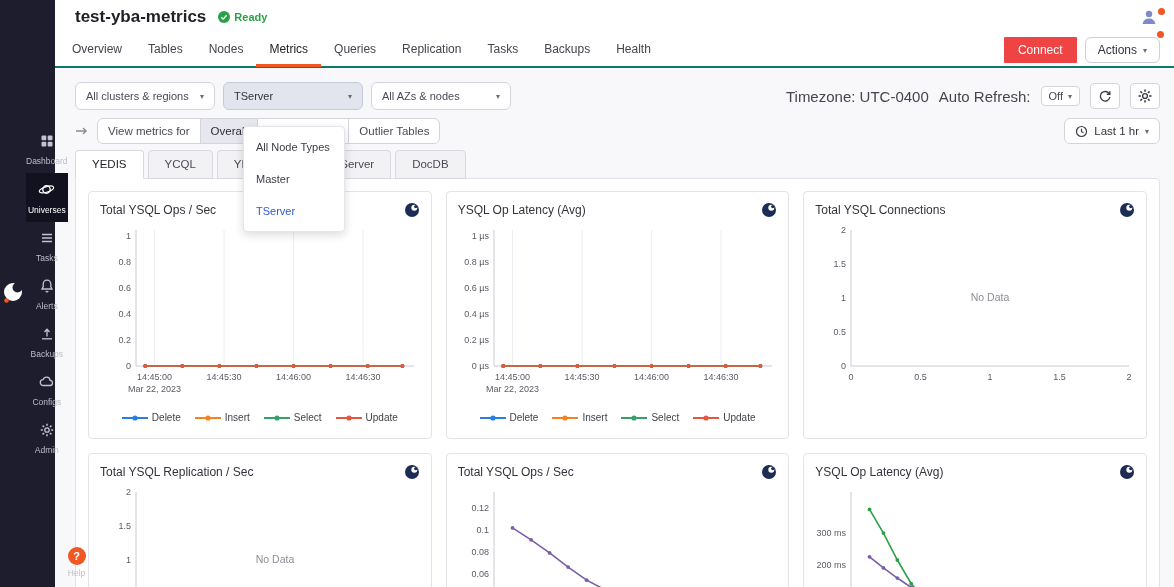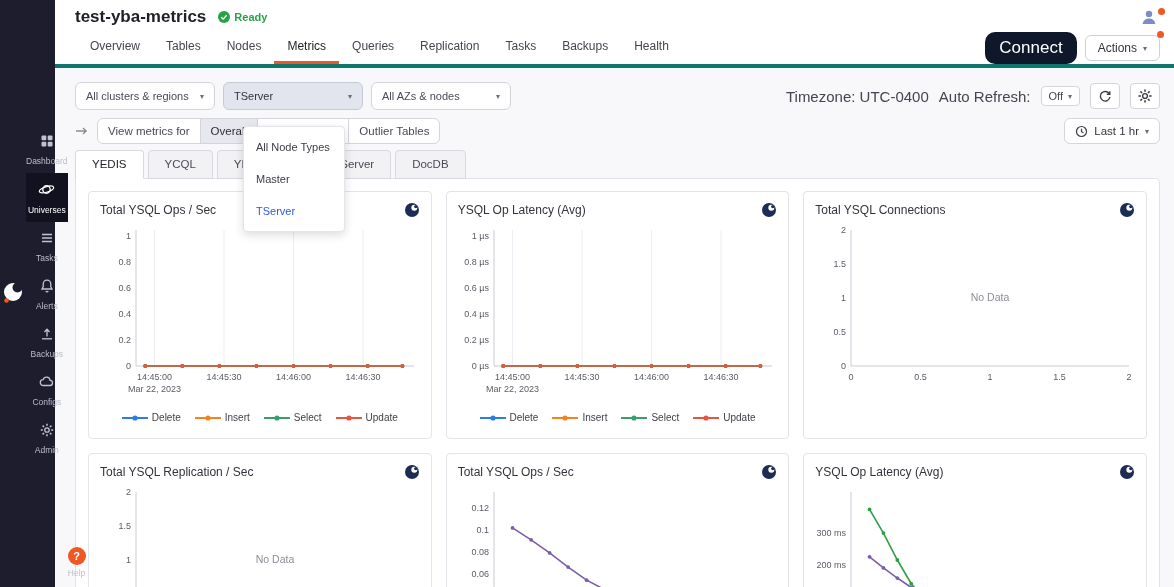--- a/index.html
+++ b/index.html
@@ -24,7 +24,7 @@
 .ready{display:flex;align-items:center;gap:4px;font-size:11px;font-weight:bold;color:#27a345}
 .top-right{margin-left:auto;display:flex;align-items:center;position:relative}
 .user-dot{position:absolute;right:-7px;top:0;width:7px;height:7px;border-radius:50%;background:#ef5824}
-.tabs-row{height:34px;border-bottom:4px solid #0f766e;display:flex;align-items:flex-end;padding:0 14px 0 22px;background:#fff;position:relative}
+.tabs-row{height:34px;border-bottom:2px solid #0f766e;display:flex;align-items:center;padding:0 14px 0 4px;background:#fff;position:relative}
 .tabs-left{display:flex;height:34px}
 .tab{padding:0 13px;font-size:12px;color:#45454f;height:34px;line-height:33px;cursor:pointer;white-space:nowrap}
 .tab.active{color:#232329;box-shadow:inset 0 -3px 0 #ef5824}

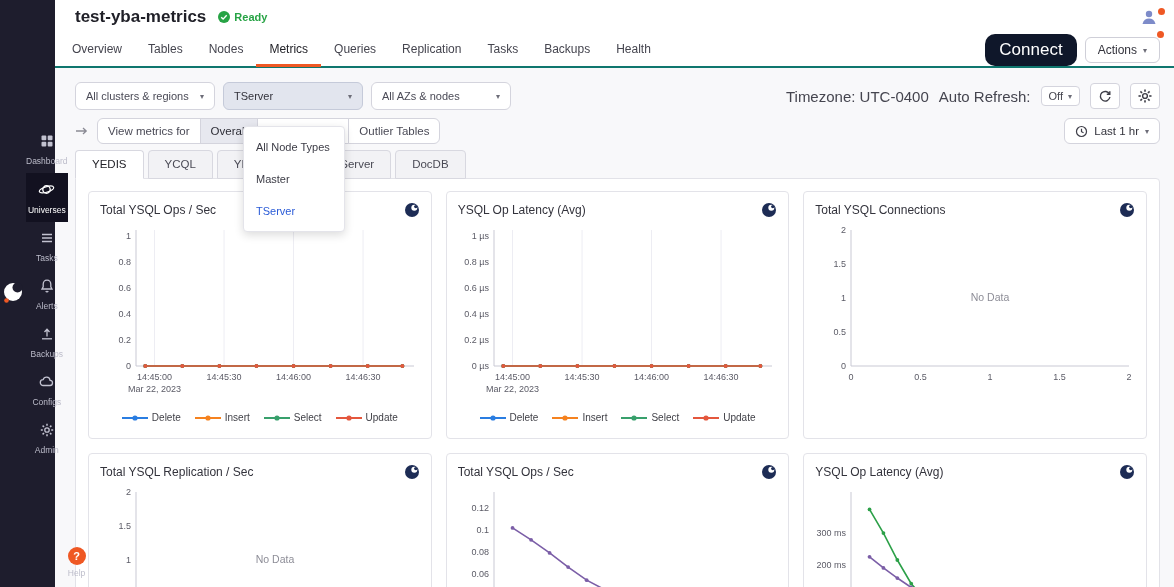--- a/index.html
+++ b/index.html
@@ -29,7 +29,7 @@
 .tab{padding:0 13px;font-size:12px;color:#45454f;height:34px;line-height:33px;cursor:pointer;white-space:nowrap}
 .tab.active{color:#232329;box-shadow:inset 0 -3px 0 #ef5824}
 .tabs-right{margin-left:auto;display:flex;gap:8px;align-items:center}
-.btn-connect{background:#0f172a;color:#fff;border:none;border-radius:10px;padding:6px 14px;font-size:17px;cursor:pointer}
+.btn-connect{background:#ef4444;color:#fff;border:none;border-radius:1px;padding:6px 14px;font-size:12px;cursor:pointer}
 .btn-actions{background:#fff;border:1px solid #cfcfd8;border-radius:6px;padding:5px 12px;font-size:12px;color:#33333c;cursor:pointer;display:flex;align-items:center;gap:6px}
 .actions-dot{position:absolute;right:10px;top:-3px;width:7px;height:7px;border-radius:50%;background:#ef5824}
 .caret{font-size:8px;color:#6d6d78}

